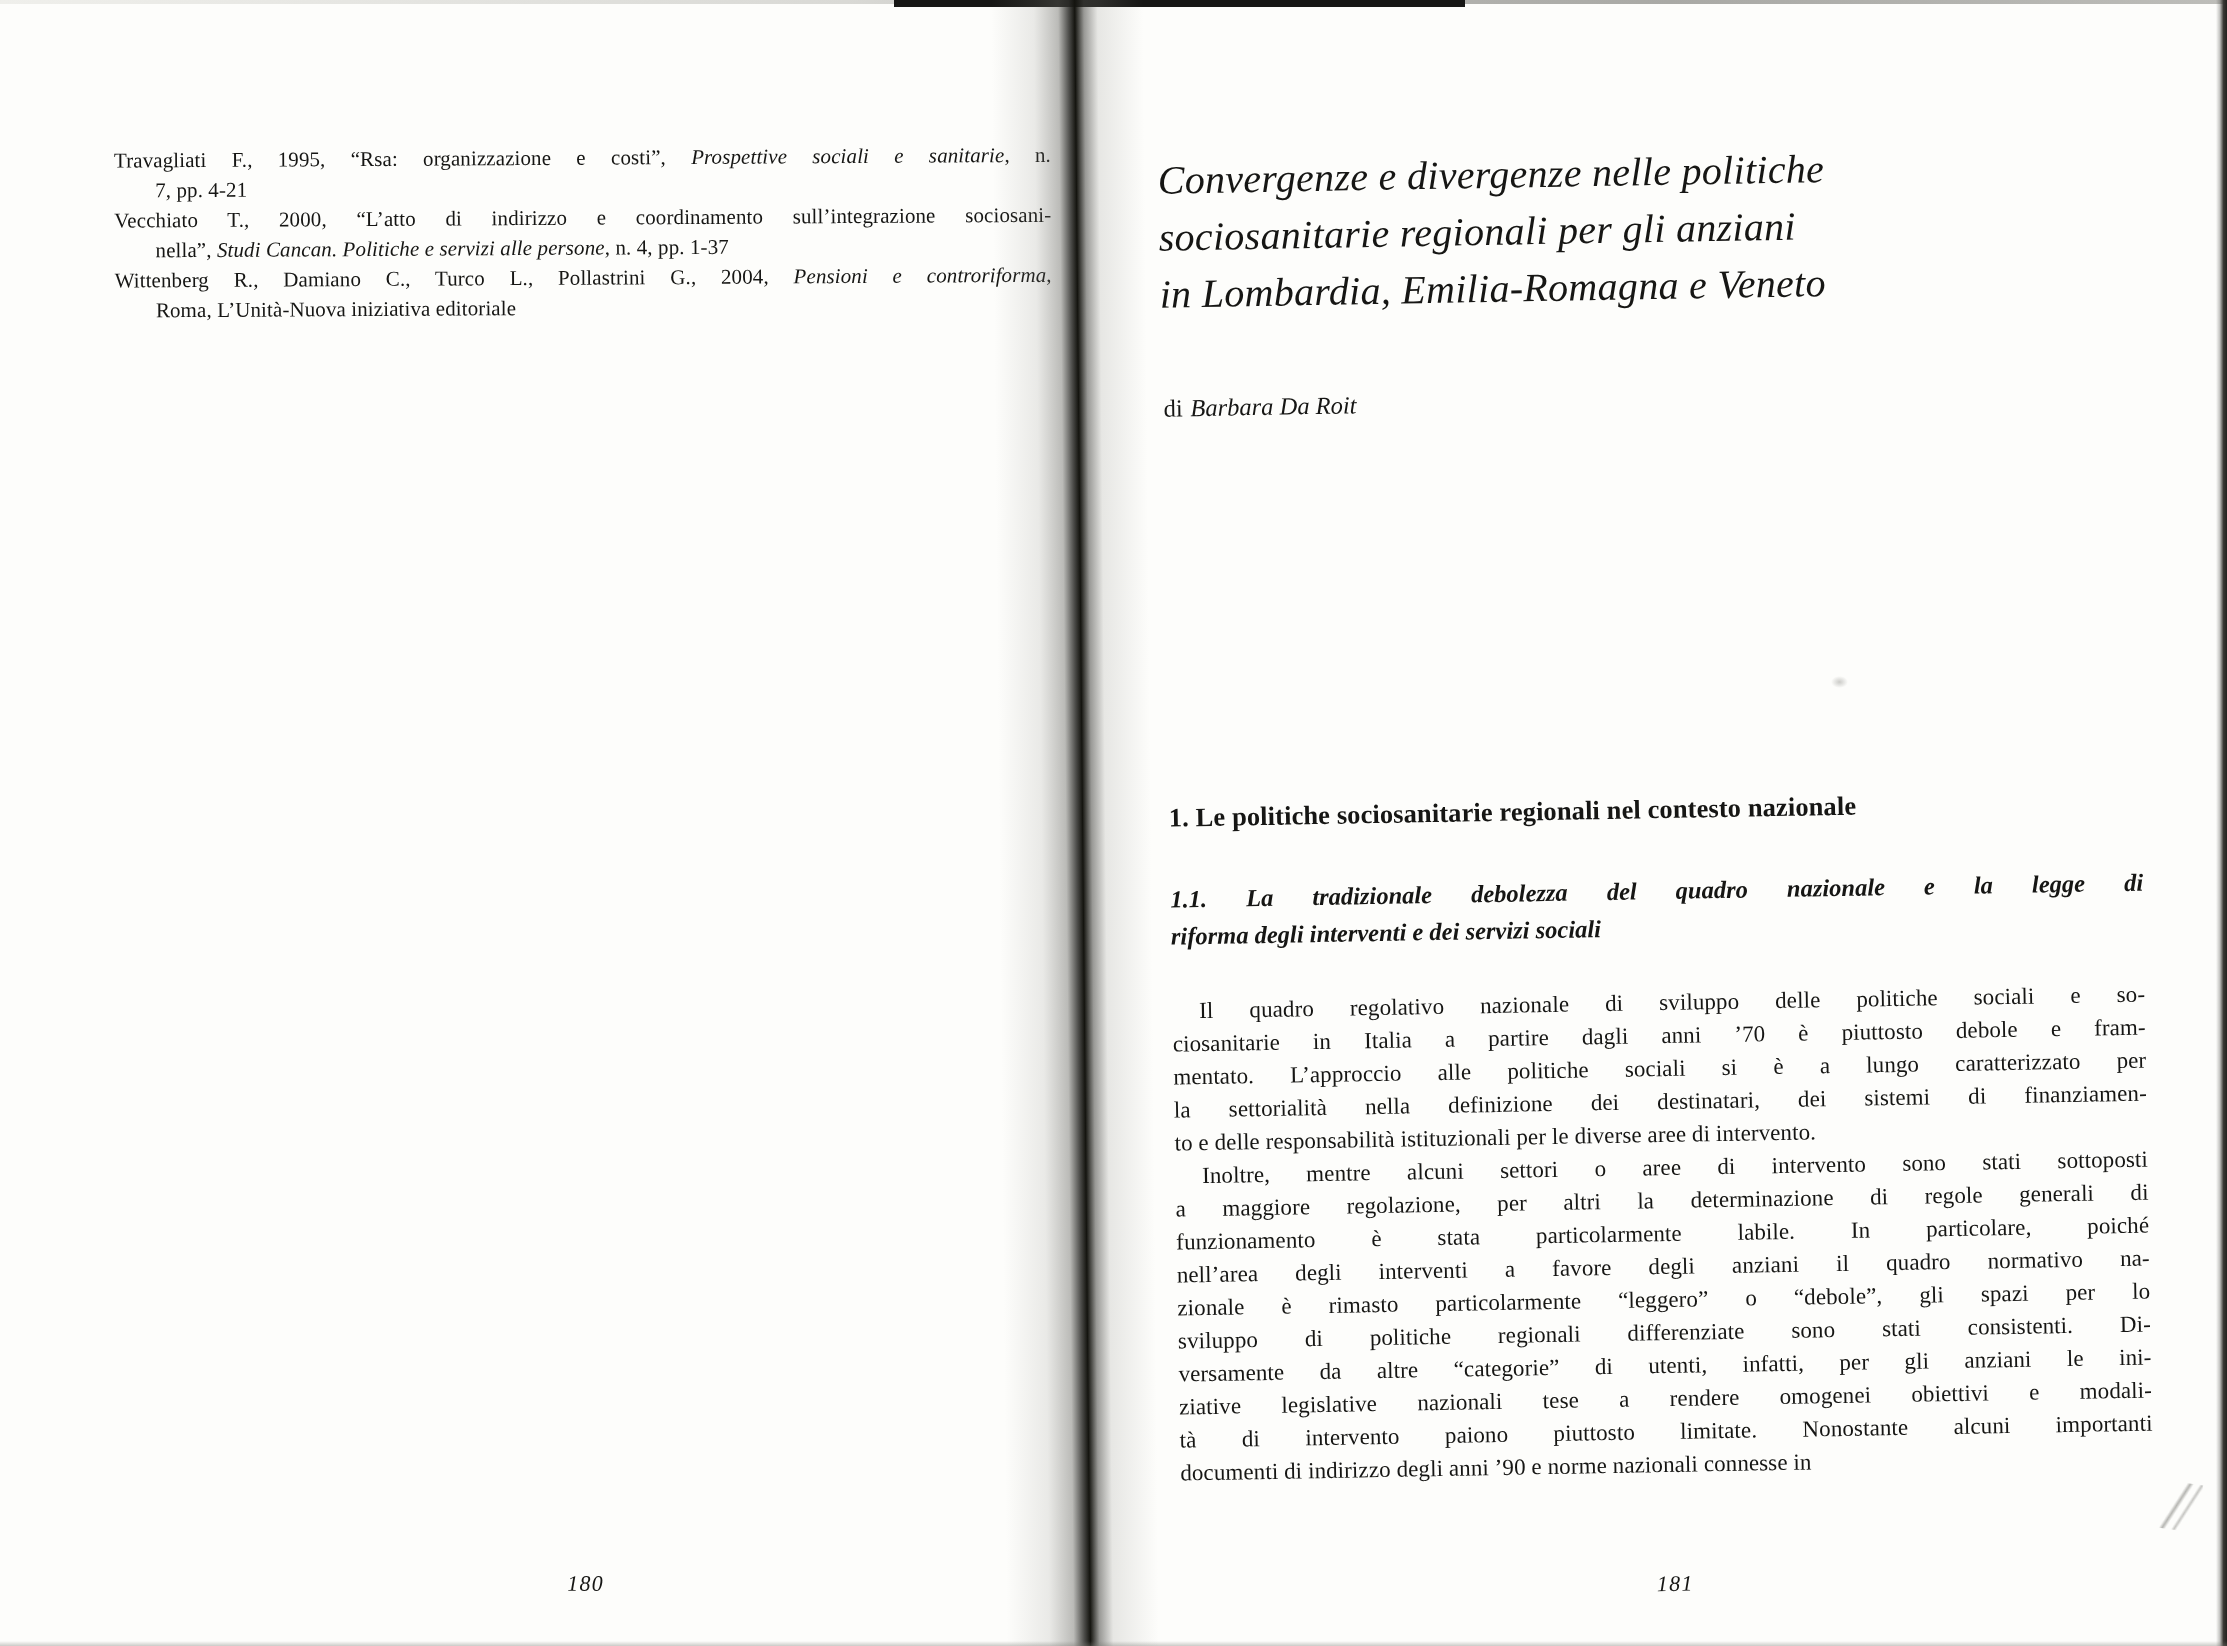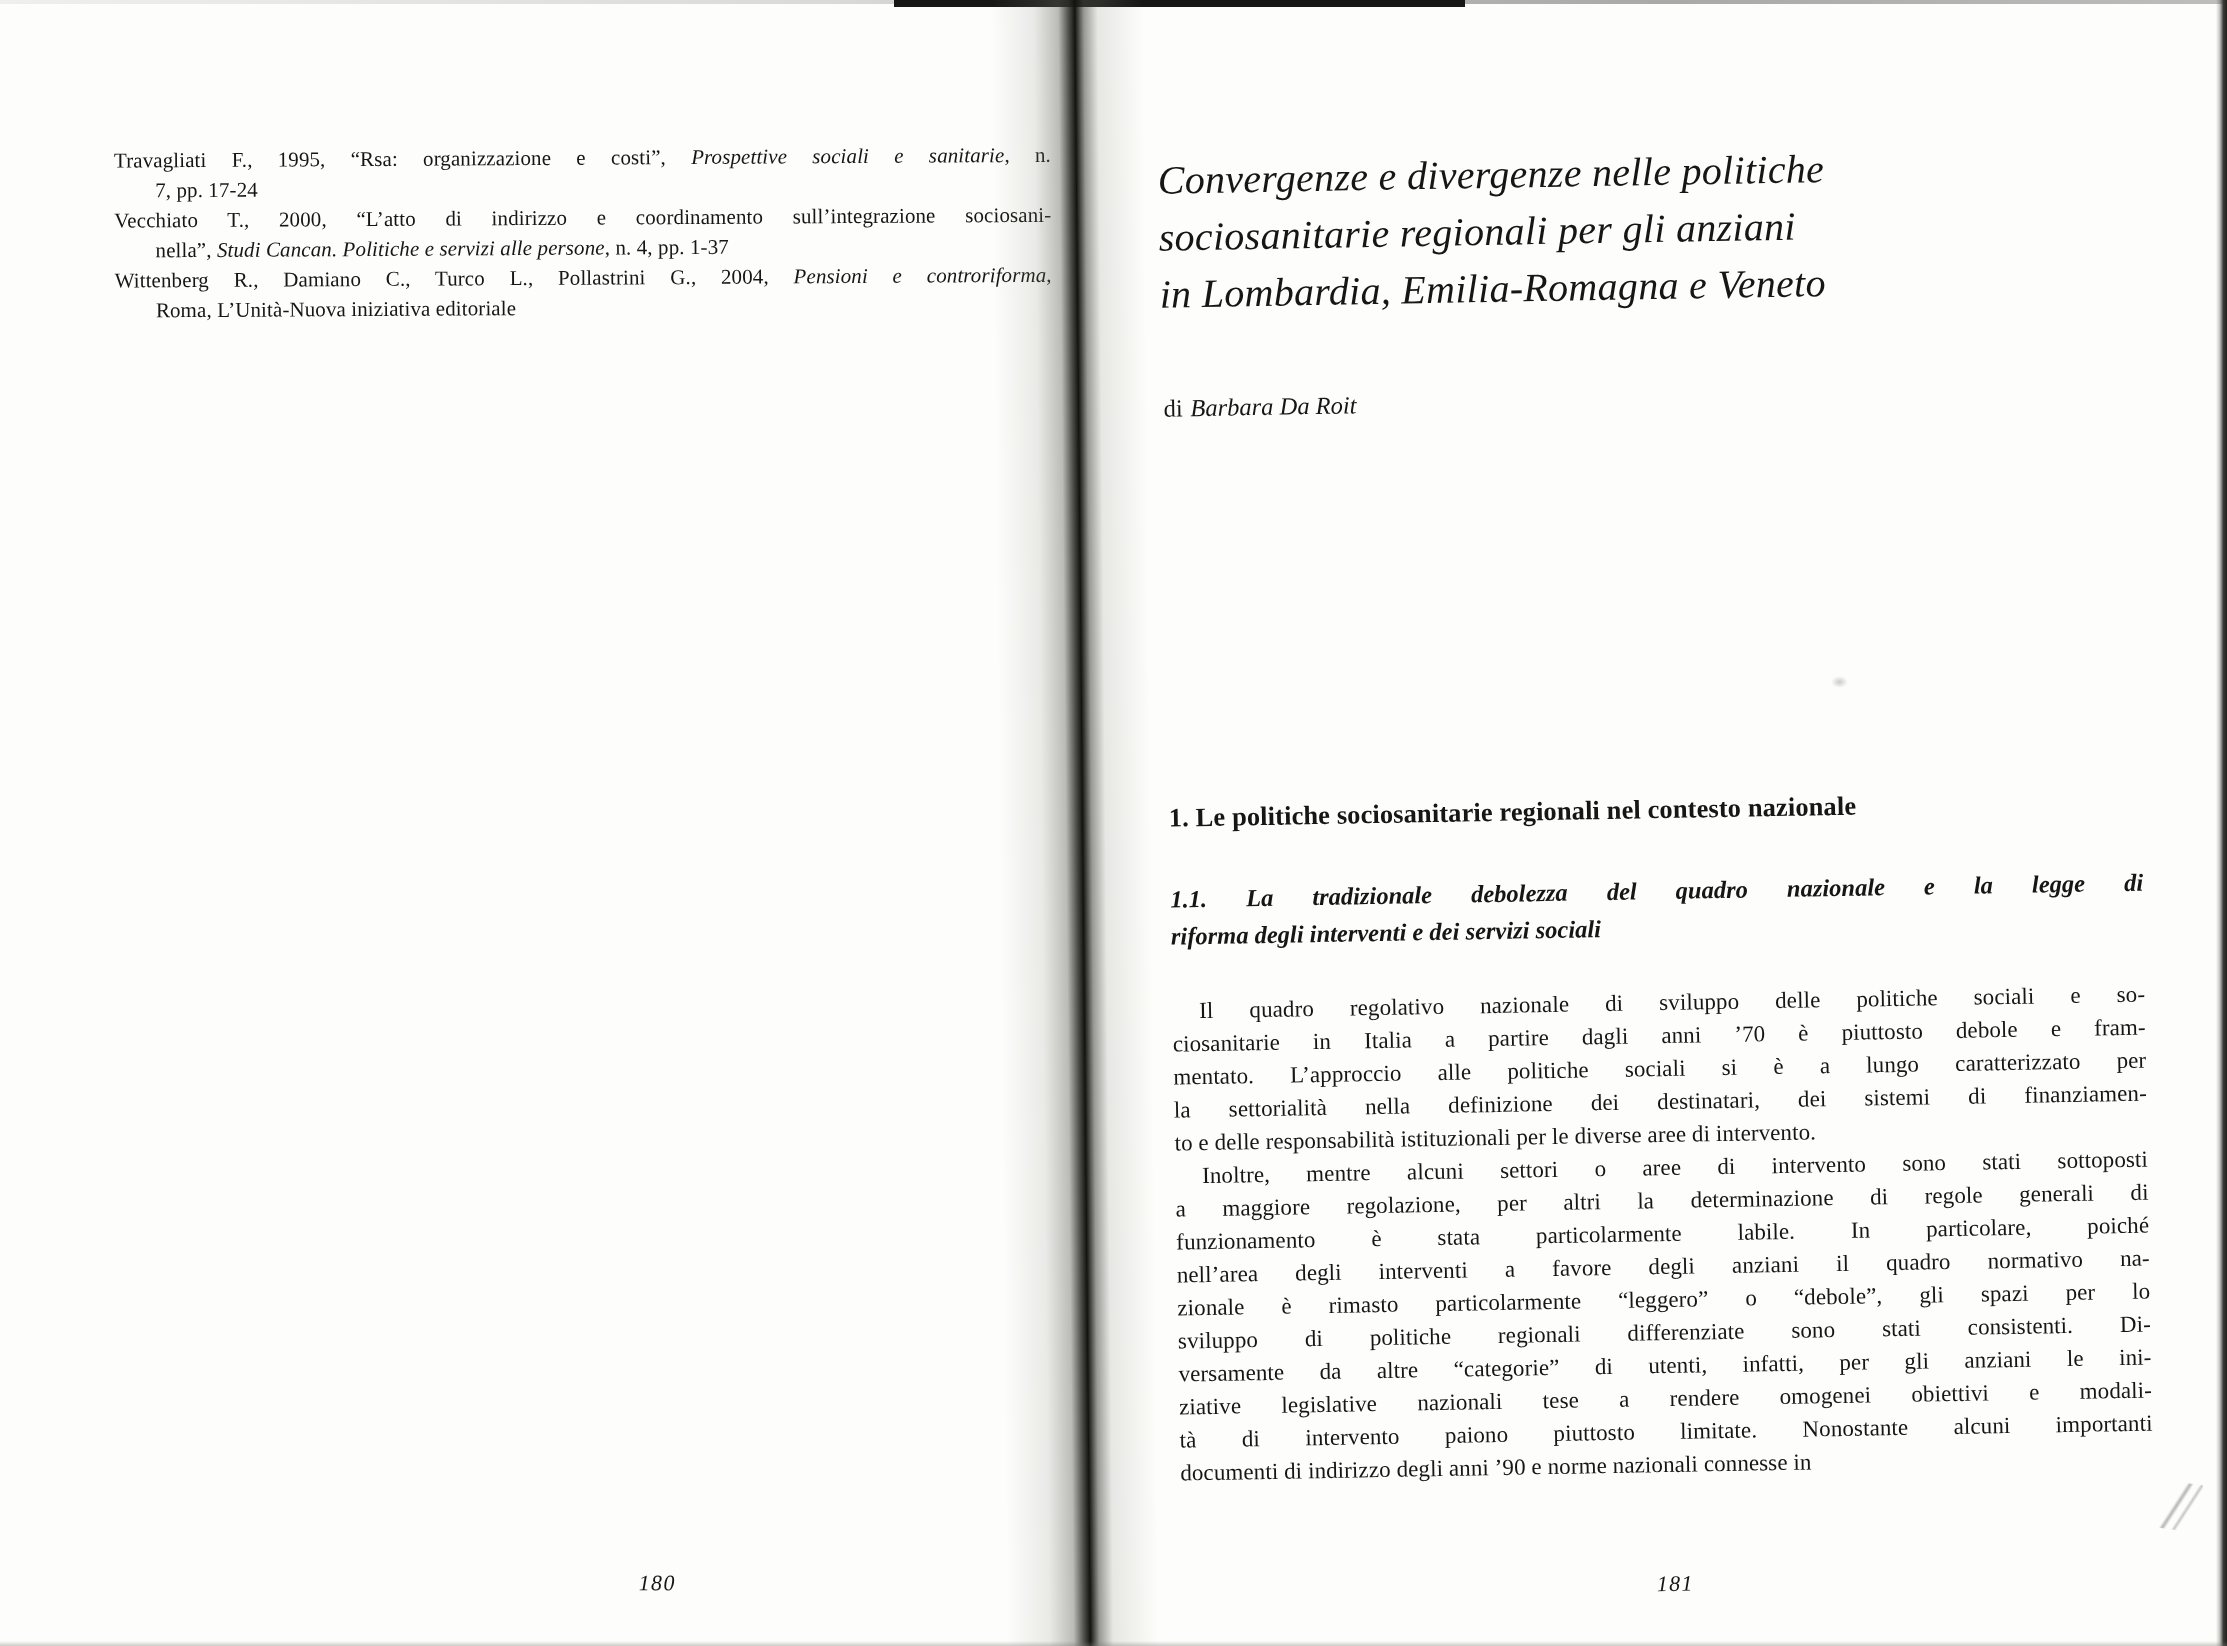--- a/index.html
+++ b/index.html
@@ -110,7 +110,7 @@
       <div class="bibliography" id="bibliography">
           <div>
             <div class="text-line stretch"><span class="">Travagliati F., 1995, “Rsa: organizzazione e costi”, </span><span class="it">Prospettive sociali e sanitarie</span><span class="">, n.</span></div>
-            <div class="text-line indent-cont"><span class="">7, pp. 17-24</span></div>
+            <div class="text-line indent-cont"><span class="">7, pp. 4-21</span></div>
           </div>
           <div>
             <div class="text-line stretch"><span class="">Vecchiato T., 2000, “L’atto di indirizzo e coordinamento sull’integrazione sociosani-</span></div>

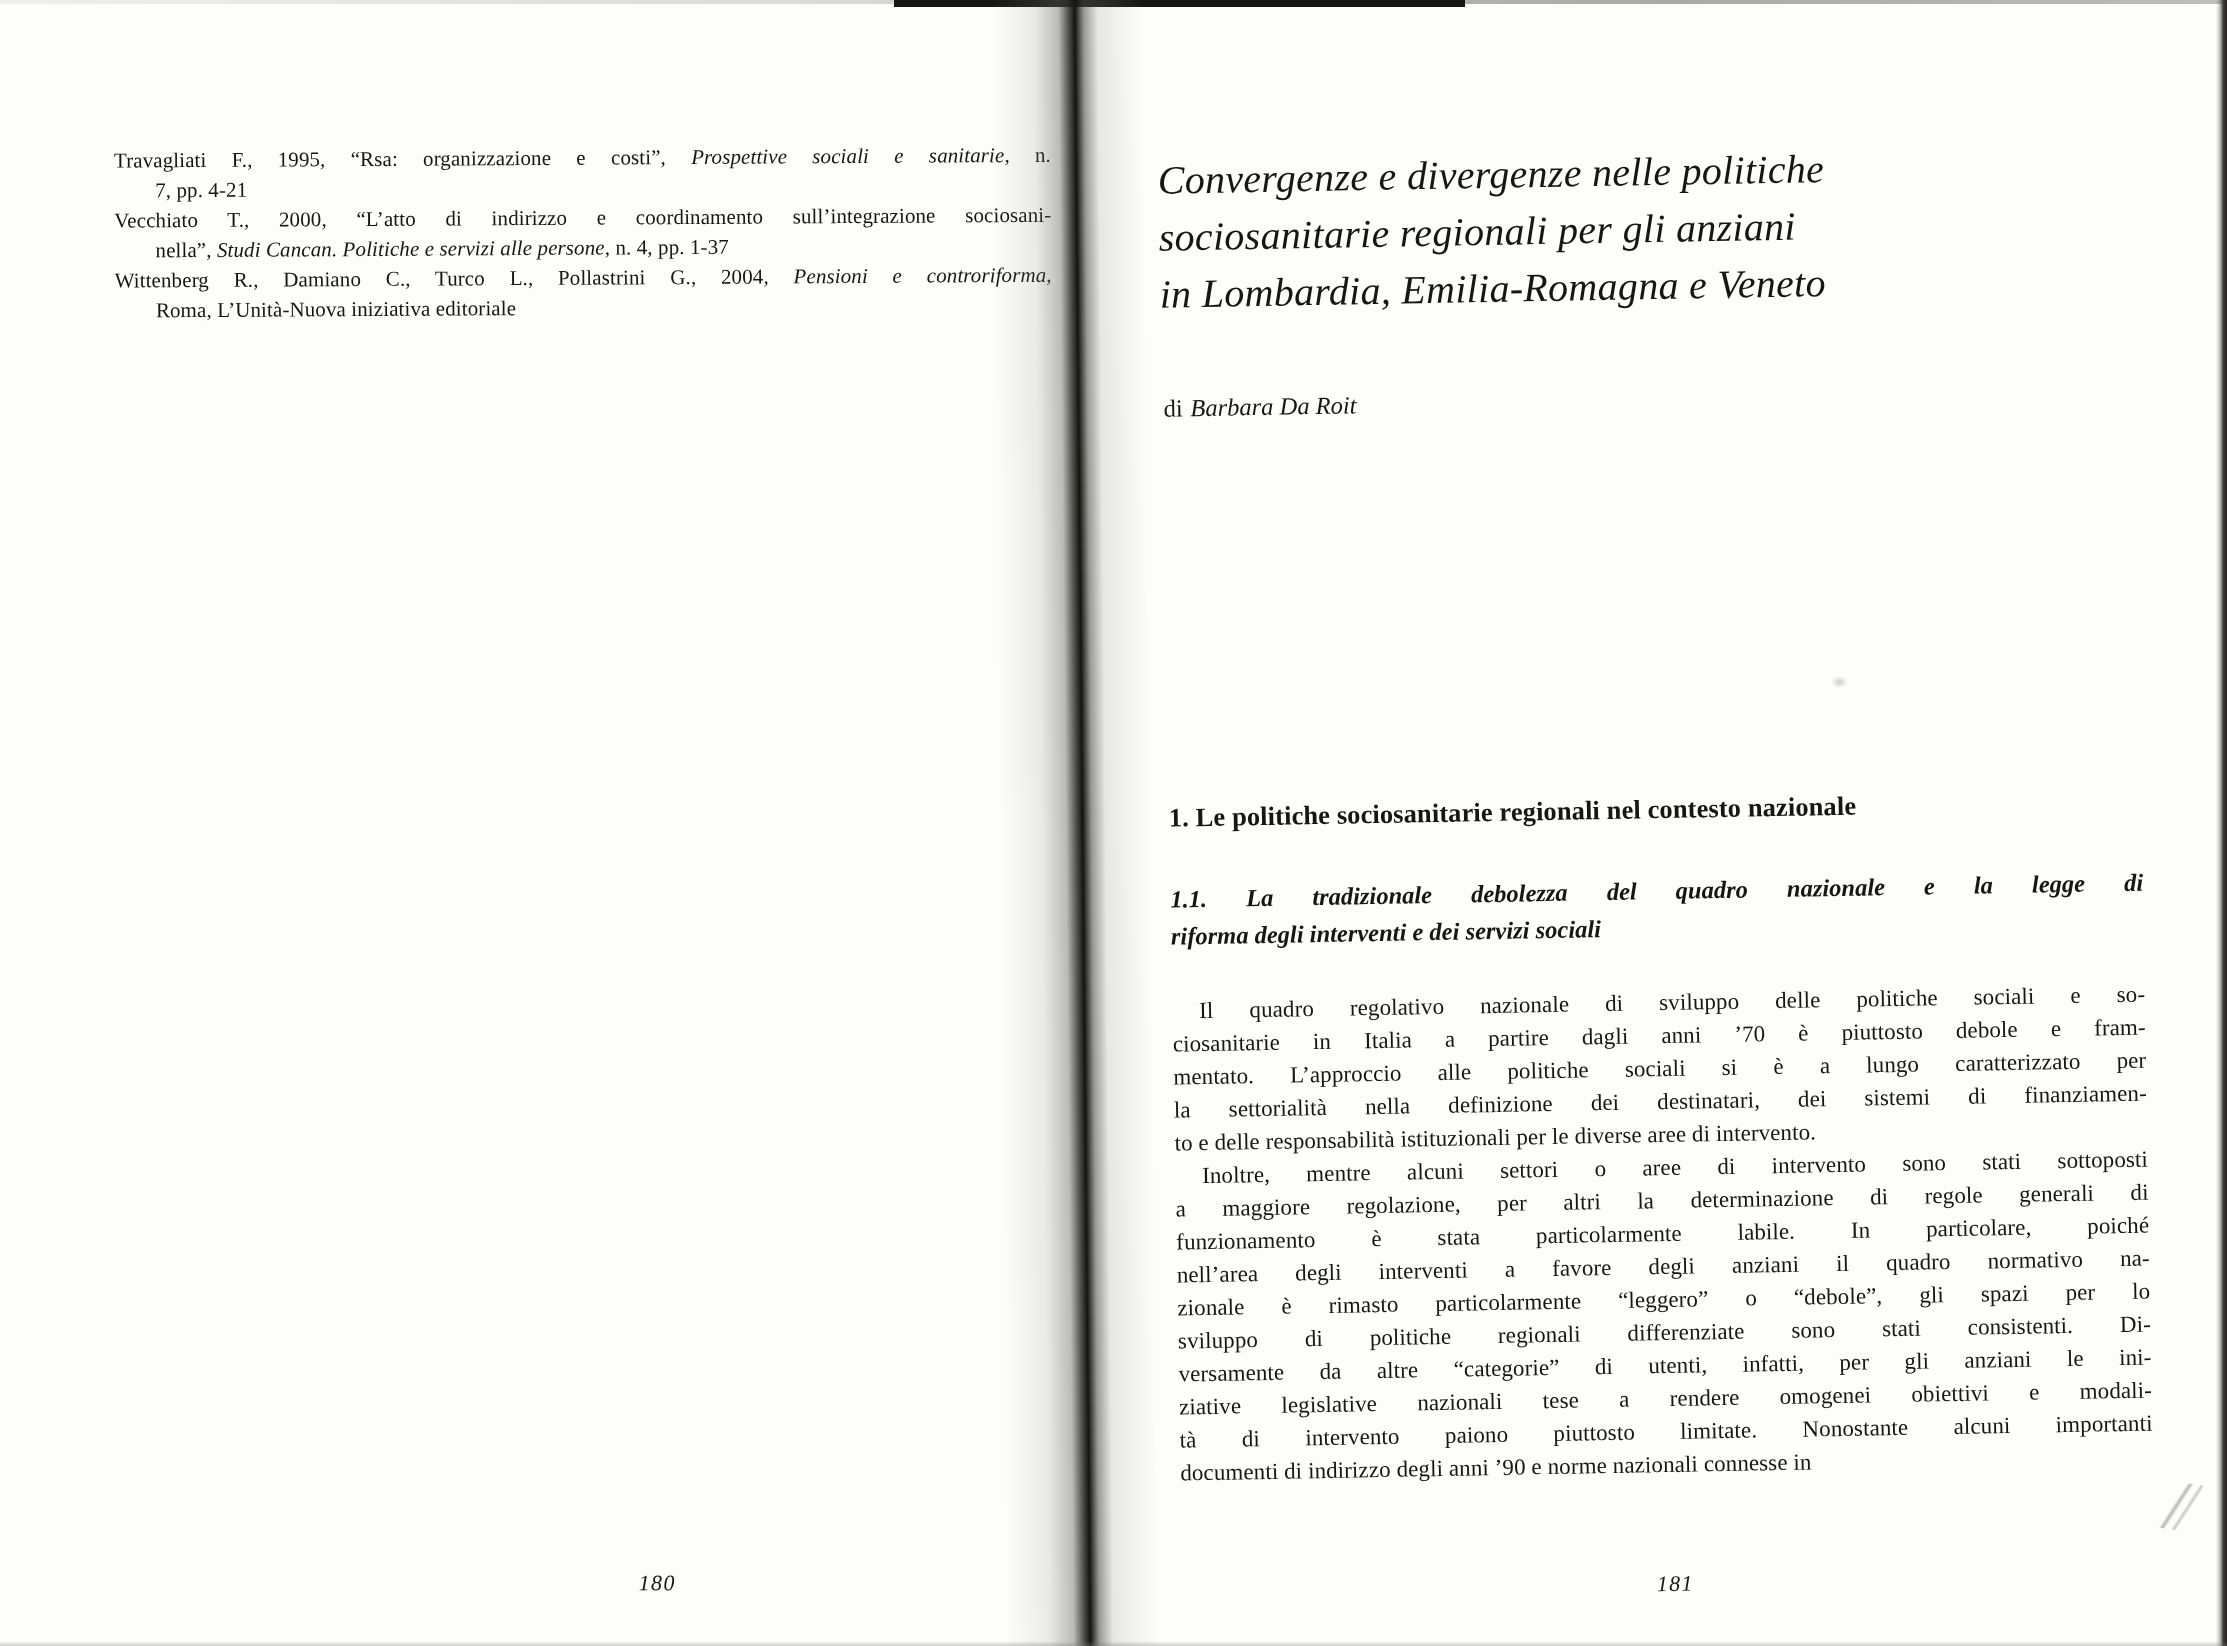--- a/index.html
+++ b/index.html
@@ -76,7 +76,7 @@
     position:absolute;top:1571px;width:116px;
     font-style:italic;font-size:22px;text-align:center;letter-spacing:1.3px;
   }
-  .page-number.pn-left{left:555px;text-align:right;}
+  .page-number.pn-left{left:523px;}
   .page-number.pn-right{left:507px;}
 
   

